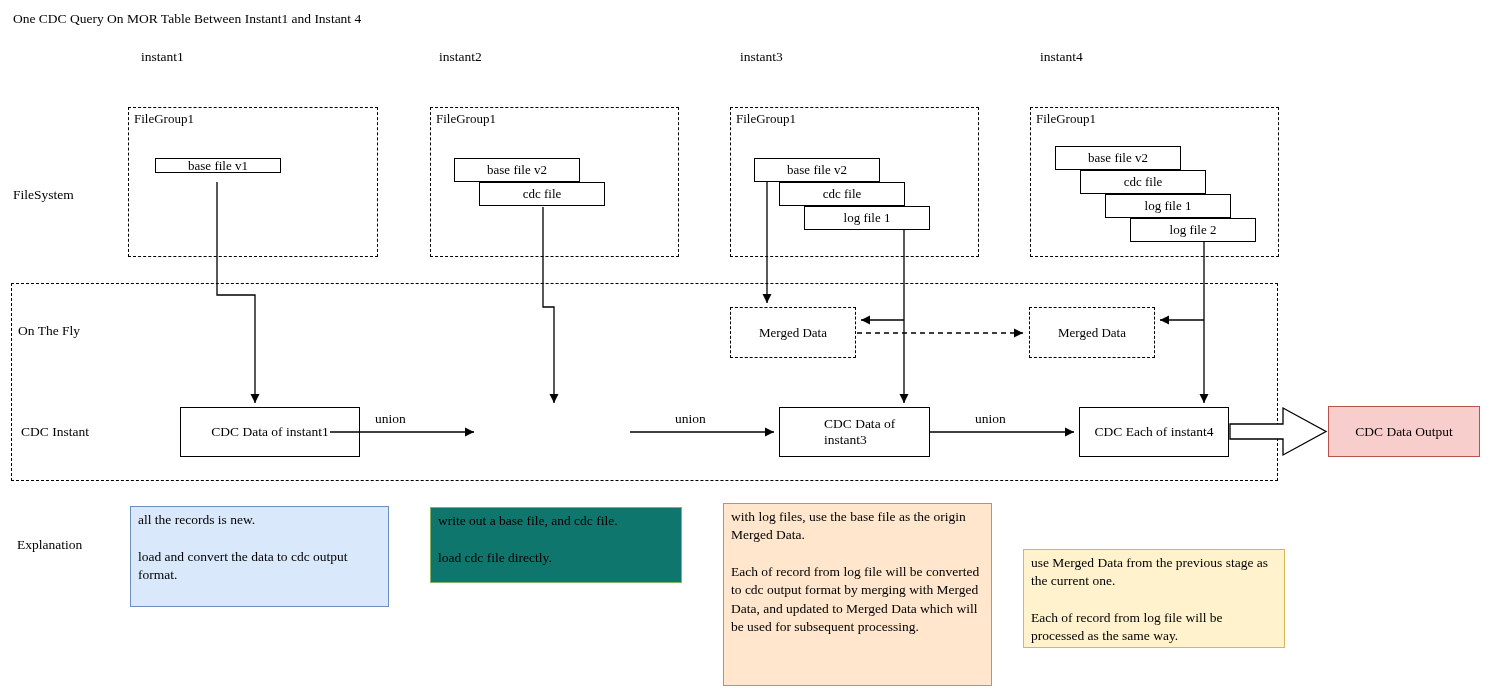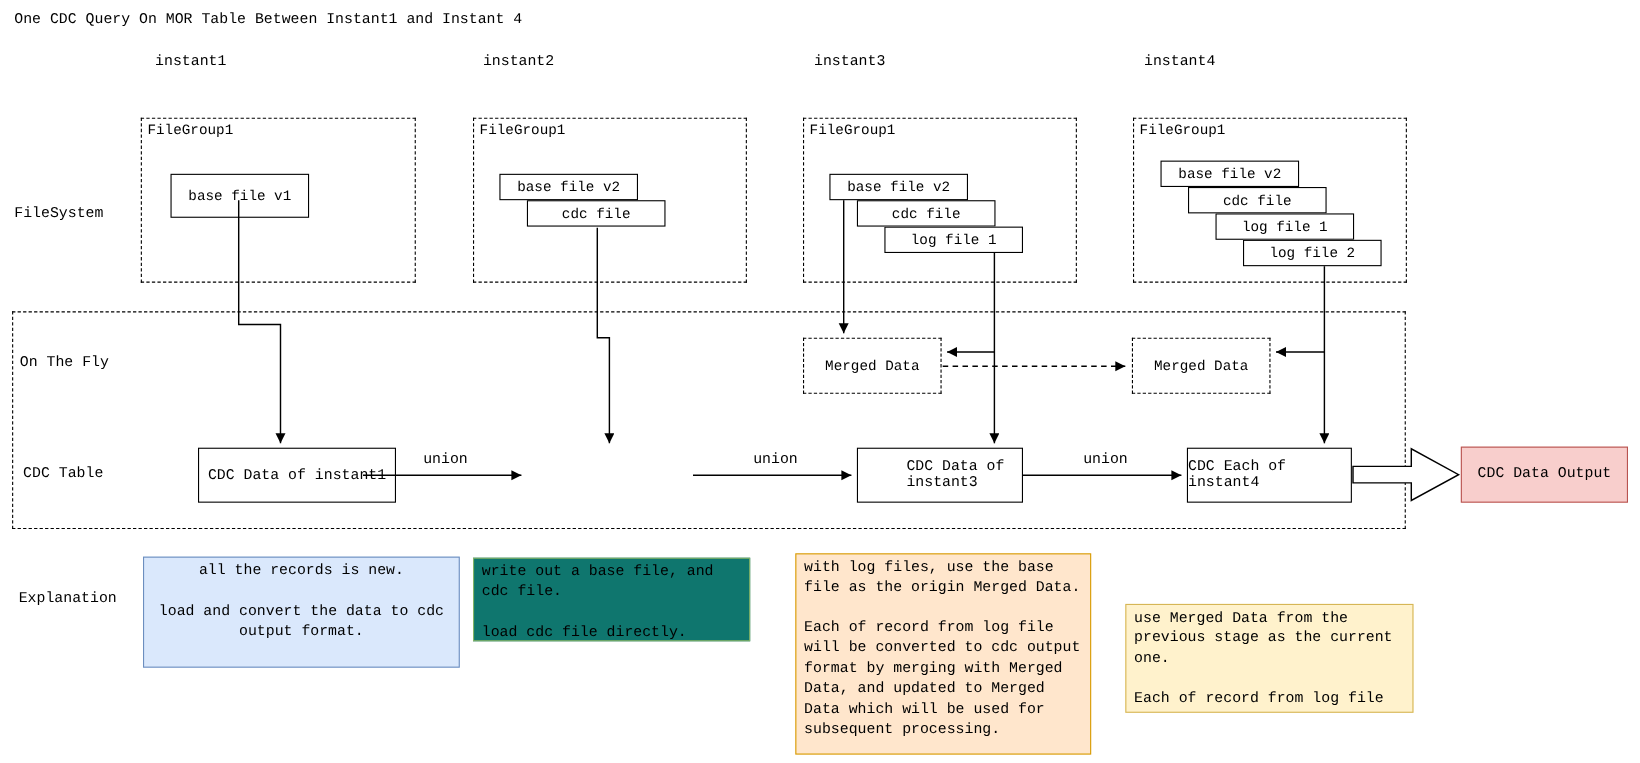--- a/index.html
+++ b/index.html
@@ -5,7 +5,7 @@
   html,body{margin:0;padding:0;background:#fff;}
   .canvas{
     position:relative;width:1491px;height:694px;background:#ffffff;
-    font-family:Liberation Mono, monospace;color:#000;overflow:hidden;
+    font-family:Liberation Serif, serif;color:#000;overflow:hidden;
   }
   .abs{position:absolute;box-sizing:border-box;}
   .lbl{font-size:13.5px;white-space:nowrap;}

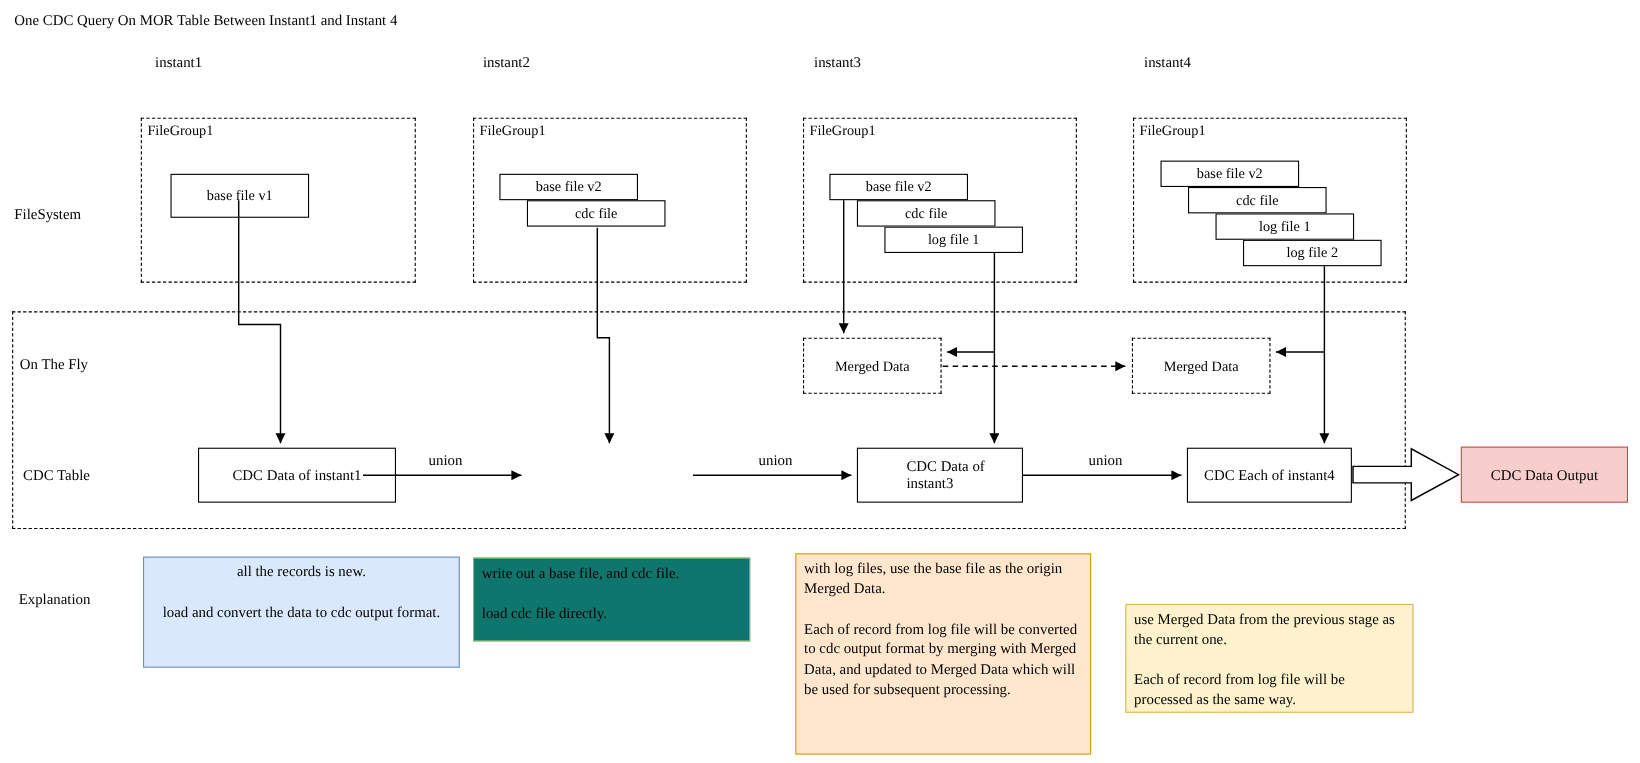--- a/index.html
+++ b/index.html
@@ -66,7 +66,7 @@
     <span class="fg-label">FileGroup1</span>
   </div>
 
-  <div class="abs file-box" style="left:155px;top:158px;width:126px;height:40px;">base file v1</div>
+  <div class="abs file-box" style="left:155px;top:158px;width:126px;height:15px;">base file v1</div>
 
   <div class="abs file-box" style="left:454px;top:158px;width:126px;height:24px;">base file v2</div>
   <div class="abs file-box" style="left:479px;top:182px;width:126px;height:24px;">cdc file</div>

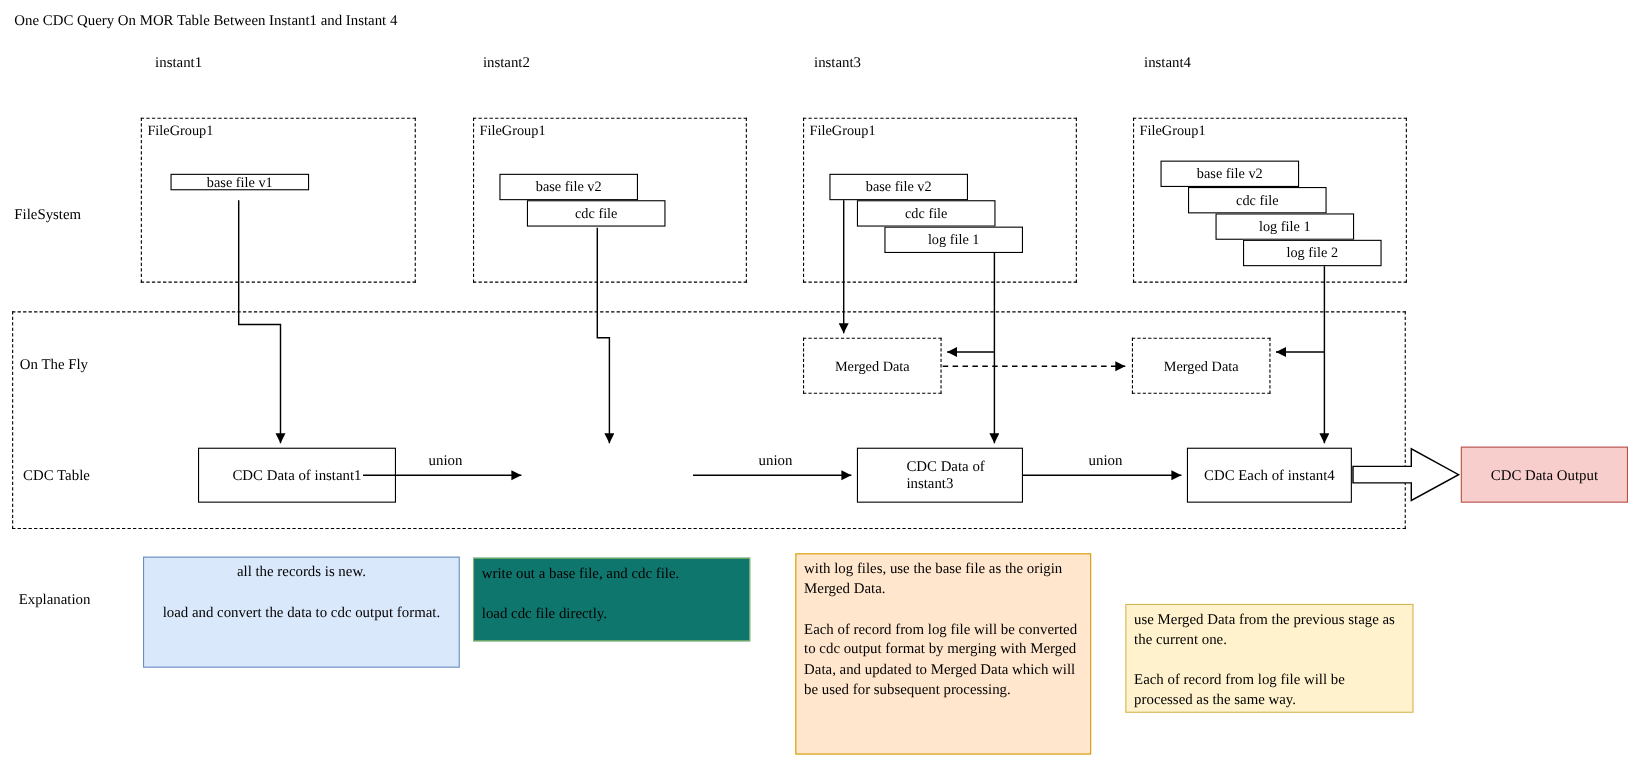--- a/index.html
+++ b/index.html
@@ -29,7 +29,7 @@
     border:1.3px solid #b85450;background:#f8cecc;display:flex;align-items:center;justify-content:center;
     font-size:13.5px;
   }
-  .union{font-size:13.5px;text-align:center;width:60px;}
+  .union{font-size:13.5px;width:60px;}
   .expl-box{
     border:1px solid;font-size:13.5px;line-height:1.36;padding:4px 7px;
     white-space:pre-wrap;overflow:hidden;

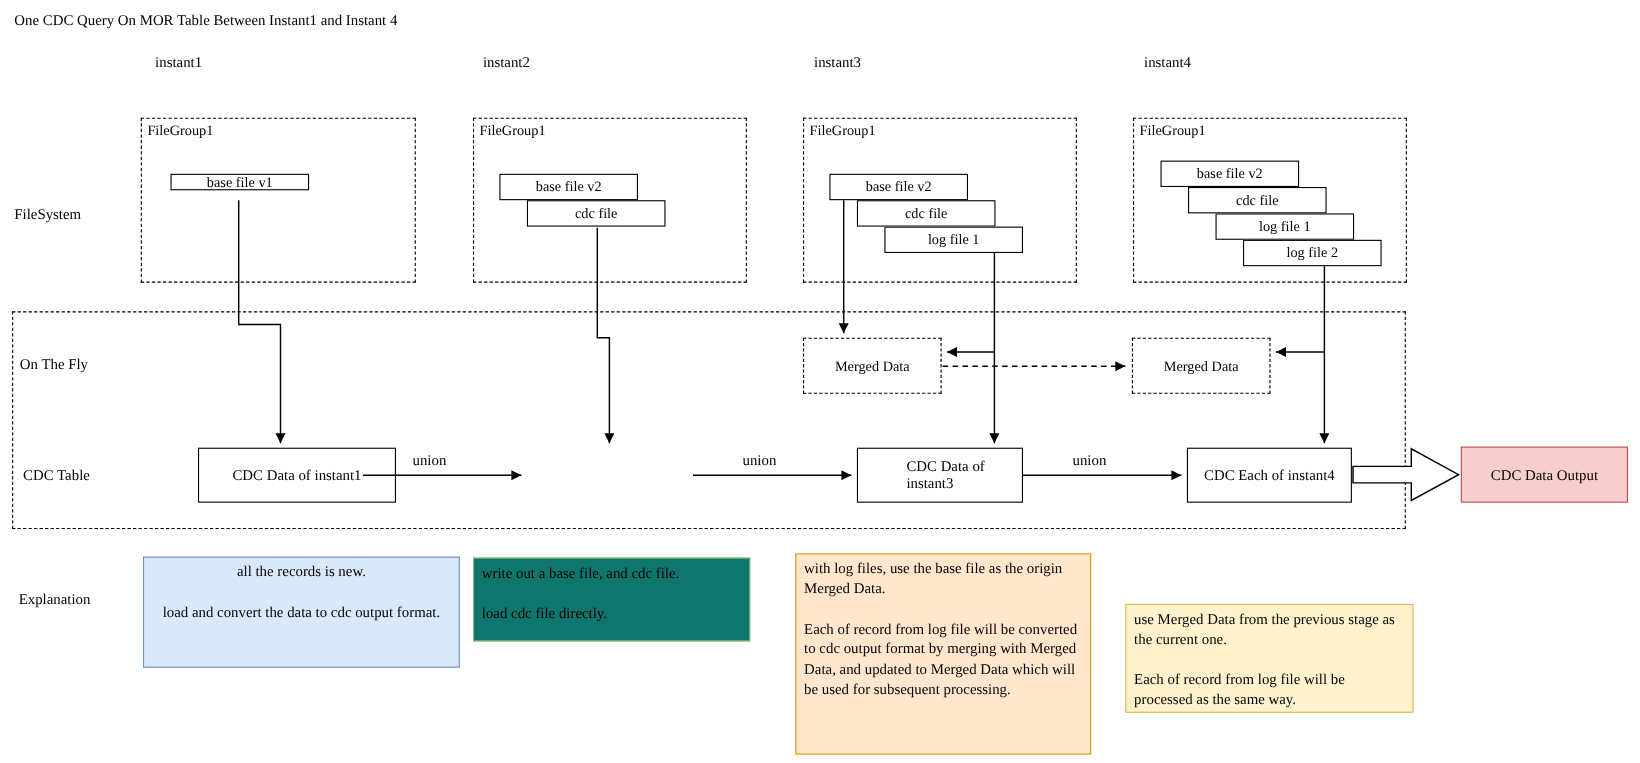--- a/index.html
+++ b/index.html
@@ -45,7 +45,7 @@
 
   <div class="abs lbl" style="left:13px;top:187px;">FileSystem</div>
   <div class="abs lbl" style="left:18px;top:323px;">On The Fly</div>
-  <div class="abs lbl" style="left:21px;top:424px;">CDC Table</div>
+  <div class="abs lbl" style="left:21px;top:424px;">CDC Instant</div>
   <div class="abs lbl" style="left:17px;top:537px;">Explanation</div>
 
   <div class="abs lbl" style="left:141px;top:49px;">instant1</div>

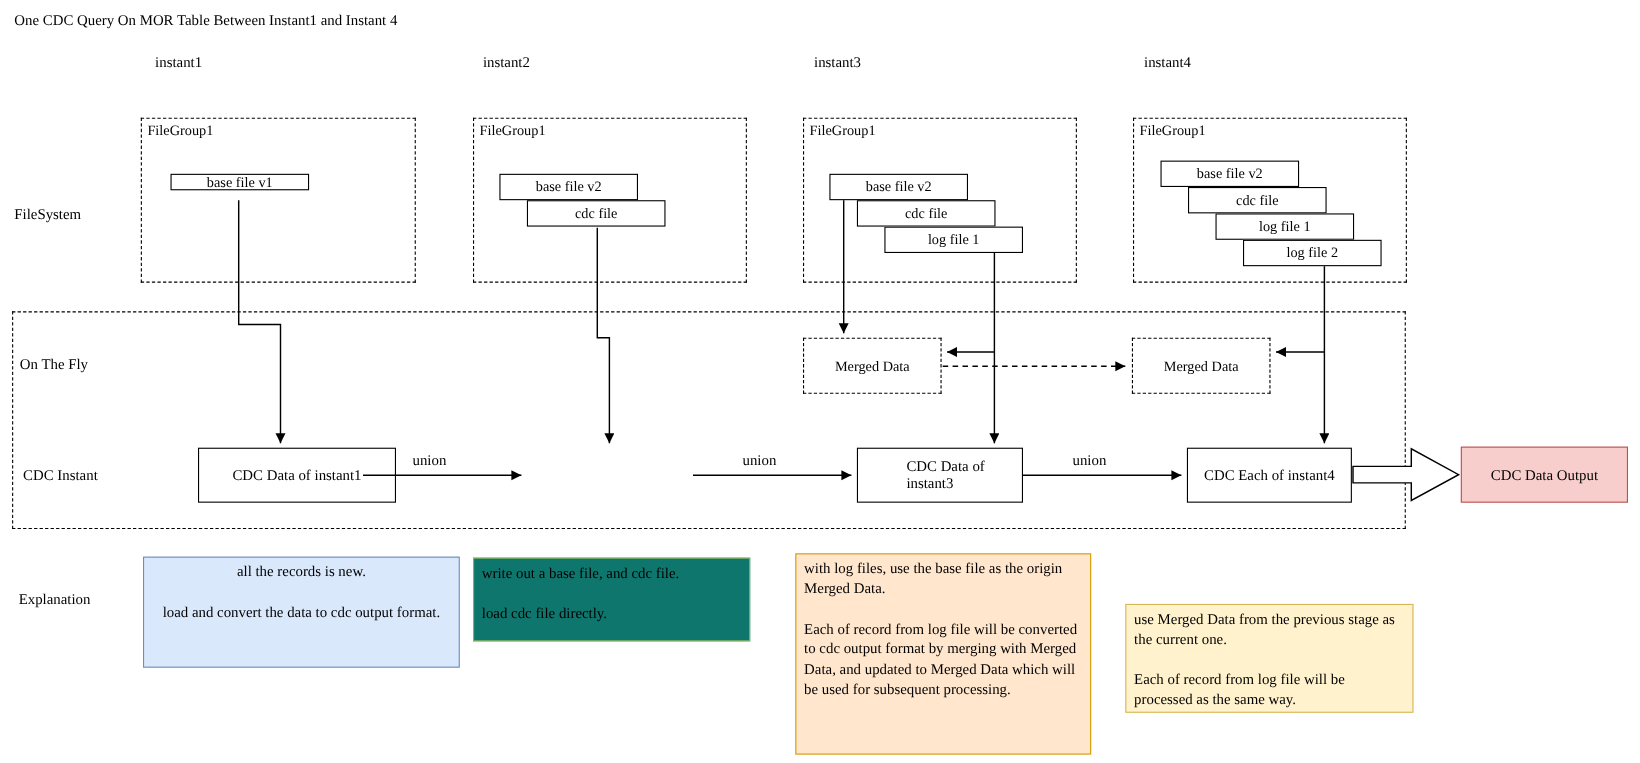--- a/index.html
+++ b/index.html
@@ -95,7 +95,7 @@
 
   <div class="abs out-box" style="left: 1328px; top: 406px; width: 152px; height: 51px; background-color: rgb(248, 206, 204); border-color: rgb(184, 84, 80);">CDC Data Output</div>
 
-  <div class="abs expl-box" style="left: 130px; top: 506px; width: 288px; height: 101px; background-color: rgb(218, 232, 252); border-color: rgb(108, 142, 191); text-align: center;">all the records is new.
+  <div class="abs expl-box" style="left: 130px; top: 506px; width: 259px; height: 101px; background-color: rgb(218, 232, 252); border-color: rgb(108, 142, 191);">all the records is new.
 
 load and convert the data to cdc output format.</div>
   <div class="abs expl-box" style="left: 430px; top: 507px; width: 252px; height: 76px; background-color: #0f766e; border-color: rgb(130, 179, 102);">write out a base file, and cdc file.

